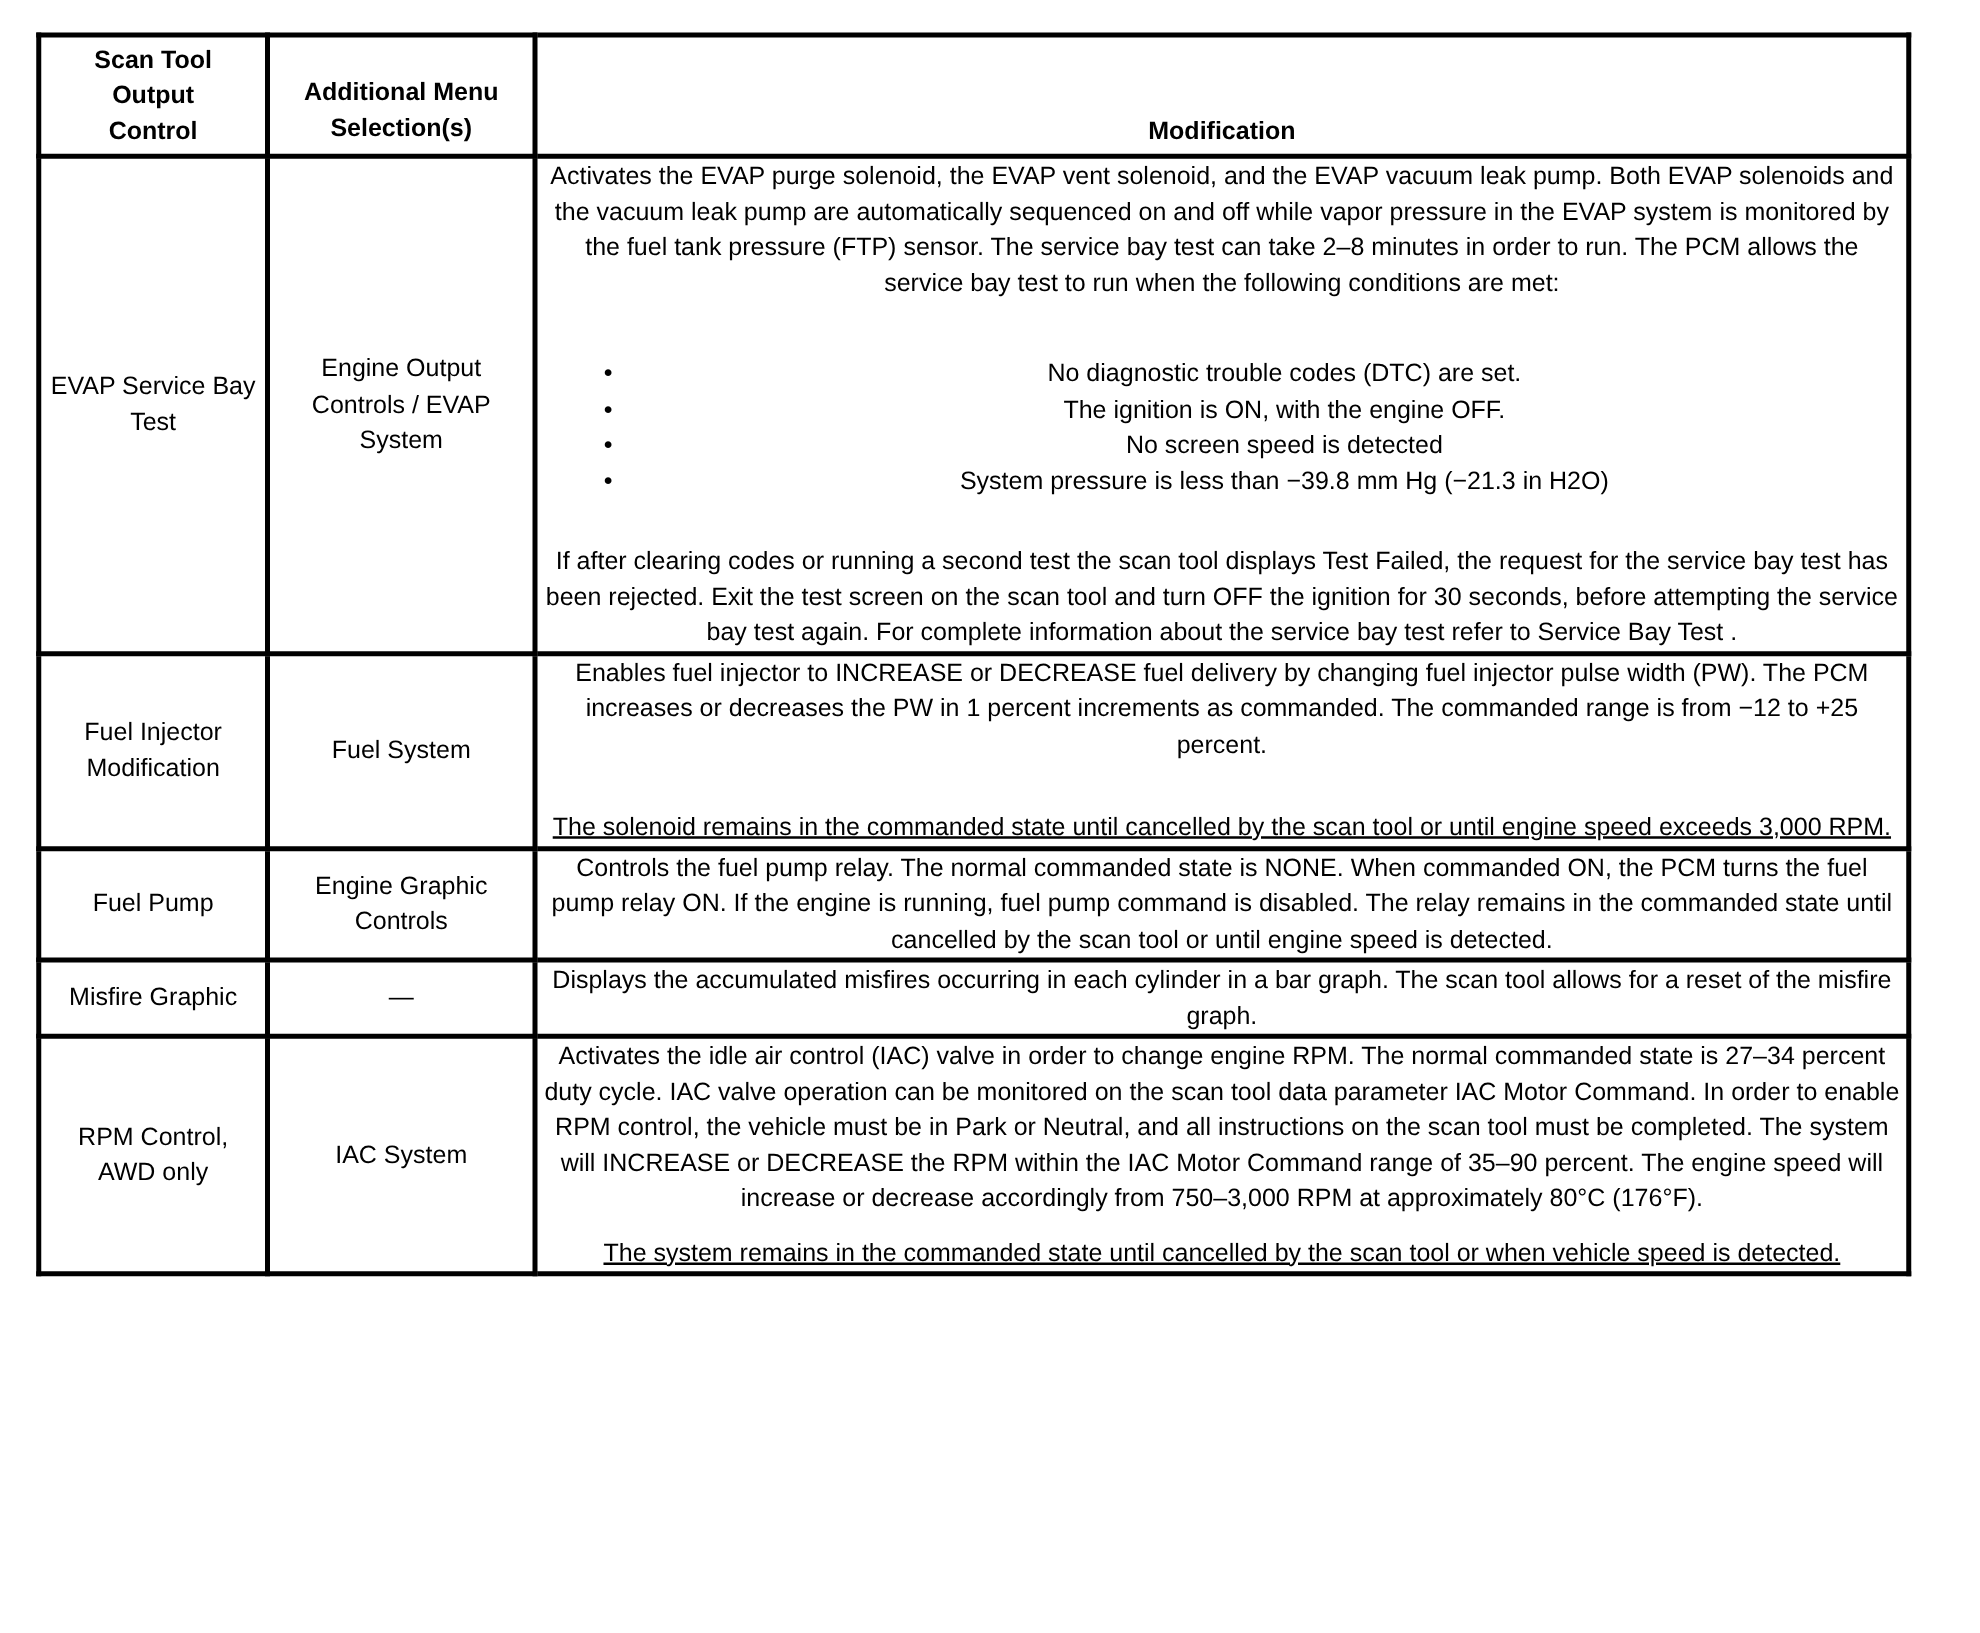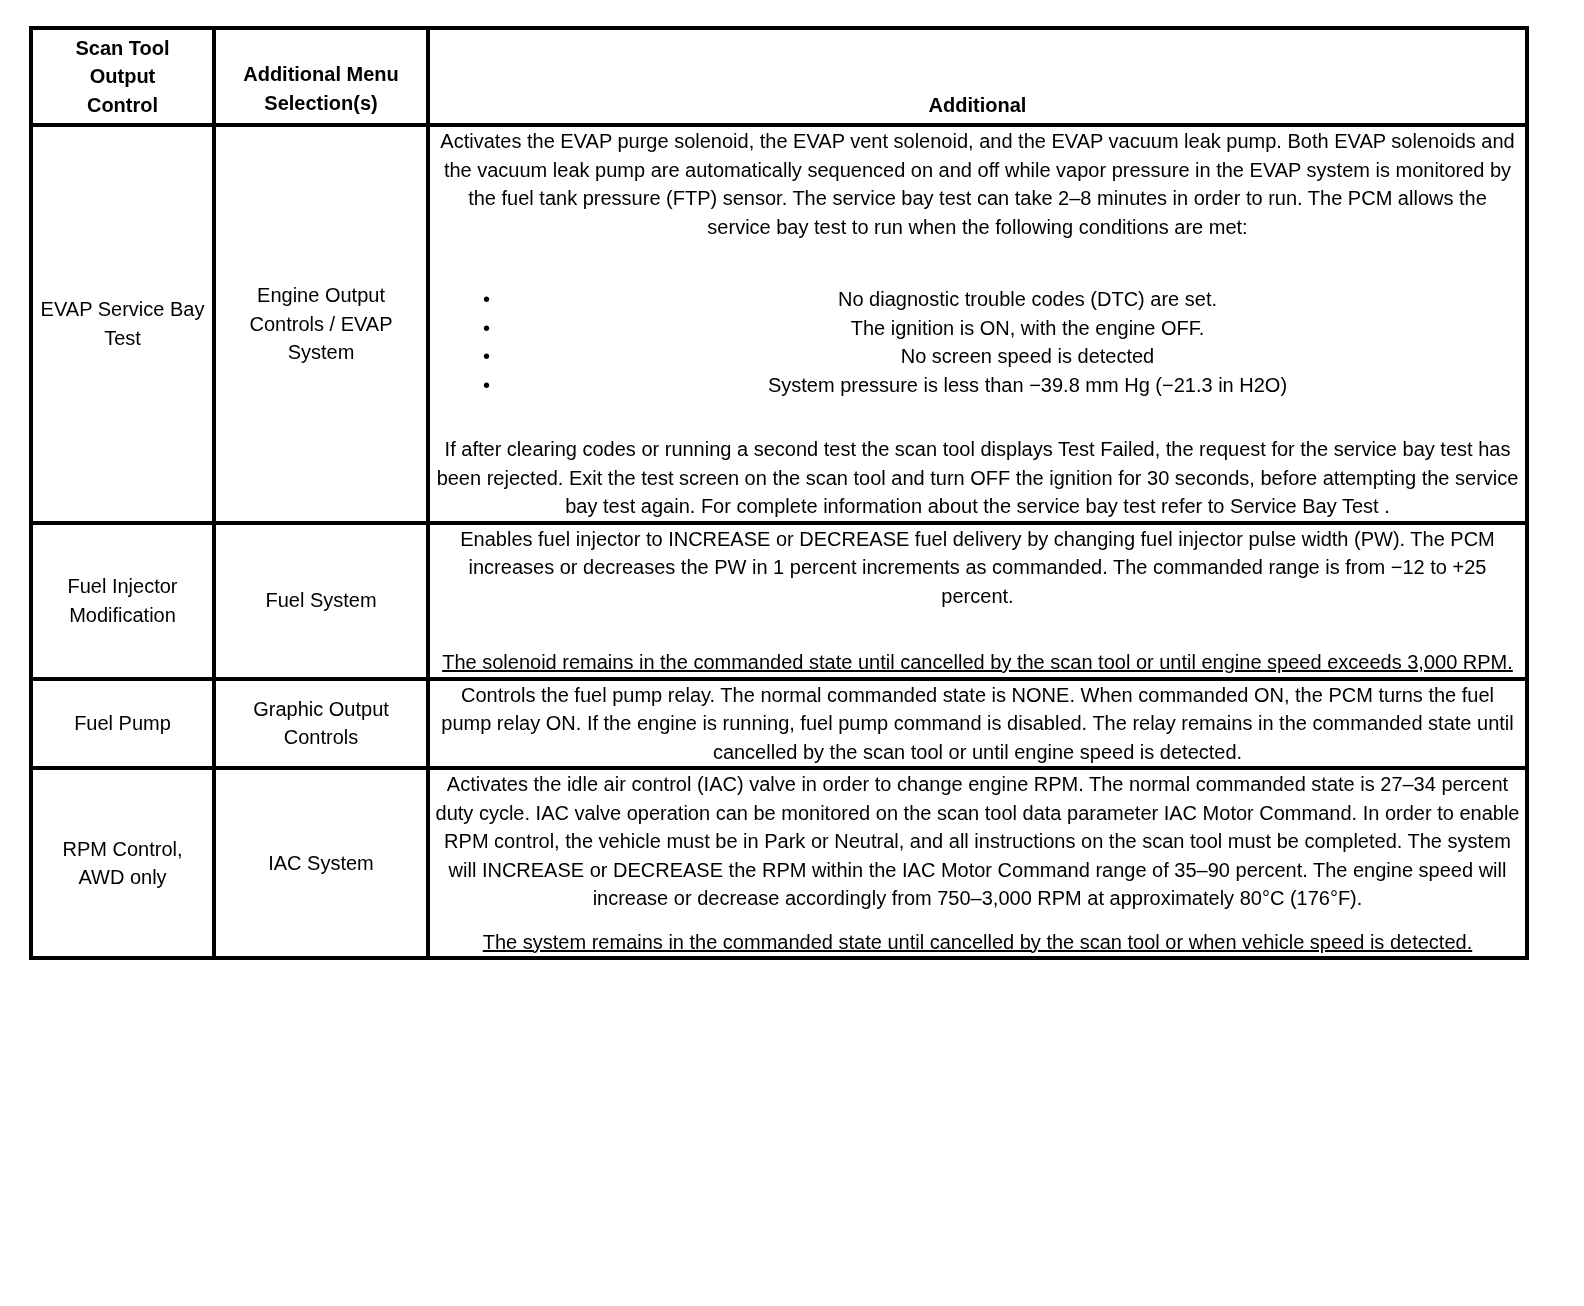--- a/index.html
+++ b/index.html
@@ -36,7 +36,7 @@
     <tr style="height:97px;">
       <th style="vertical-align:middle;padding:0 24px;">Scan Tool Output Control</th>
       <th style="vertical-align:middle;padding-top:28px;">Additional Menu Selection(s)</th>
-      <th>Additional</th>
+      <th>Modification</th>
     </tr>
   </thead>
   <tbody>

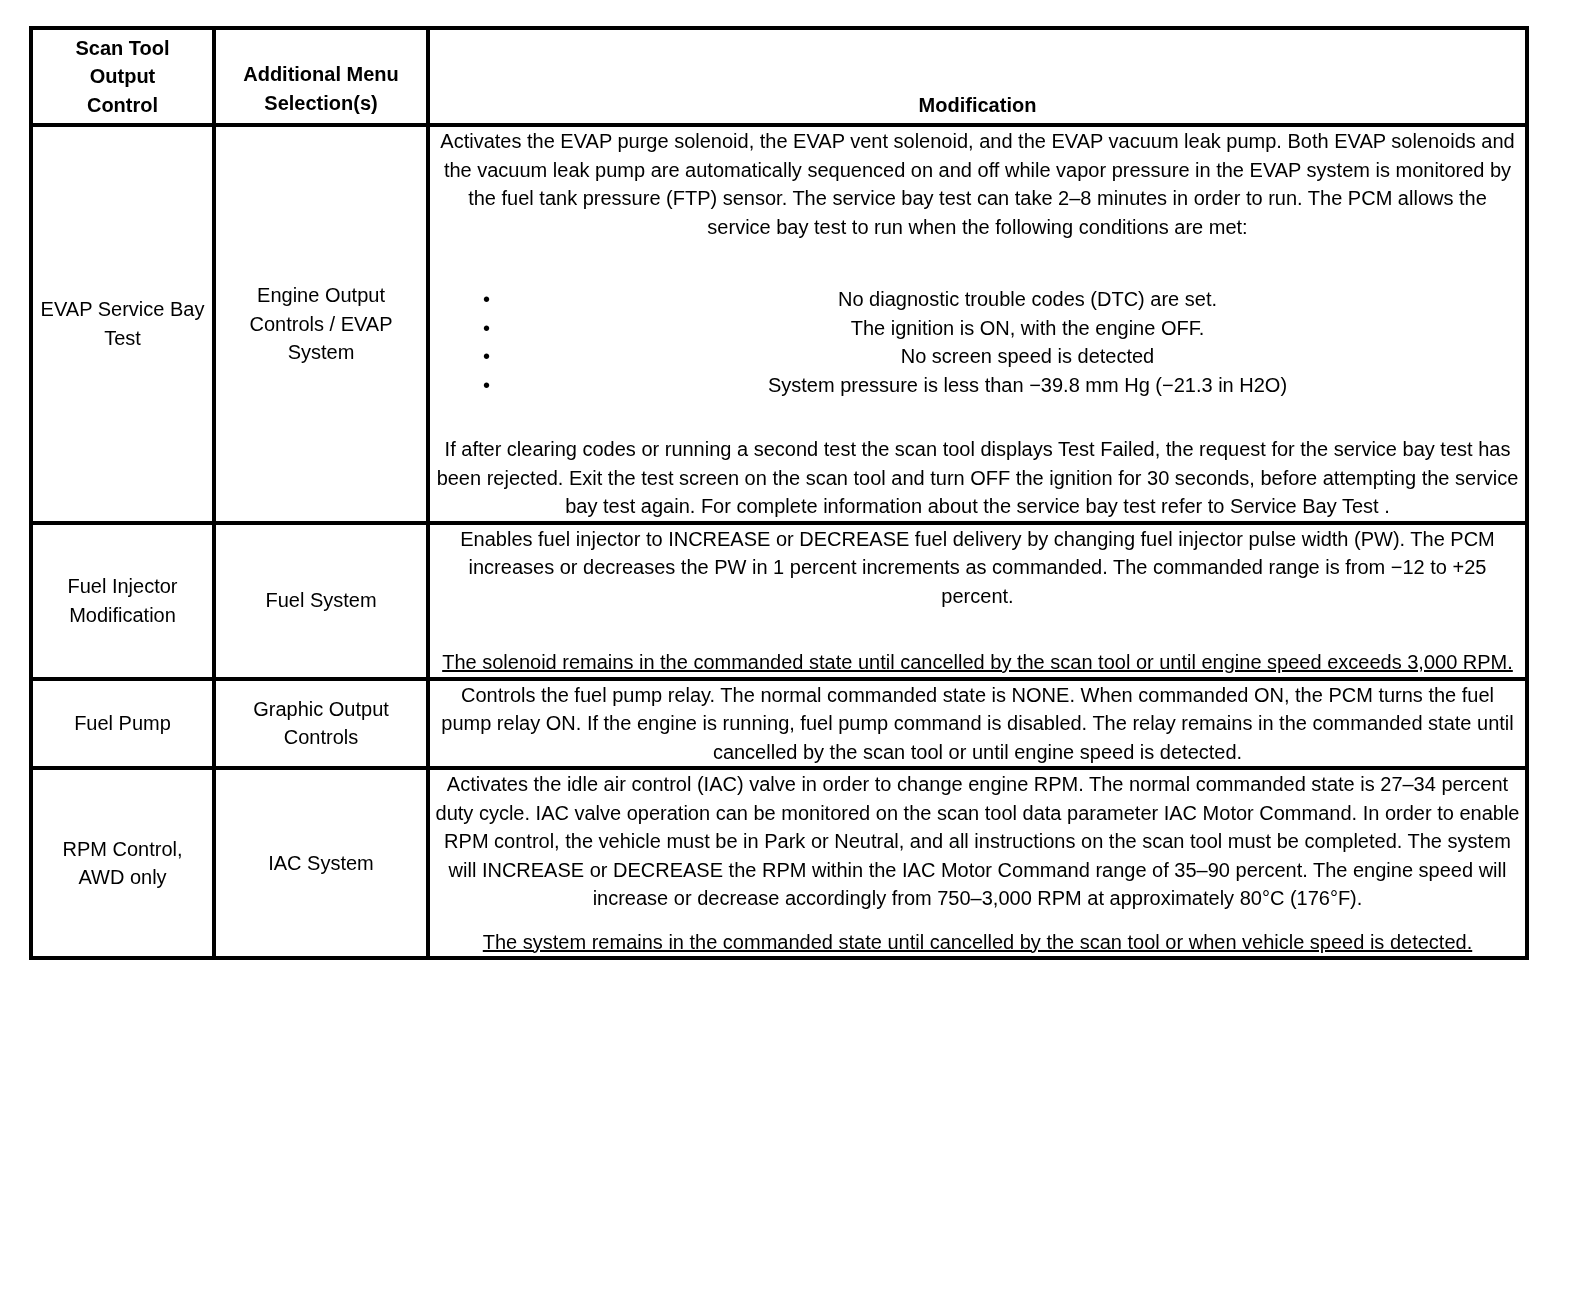--- a/index.html
+++ b/index.html
@@ -67,7 +67,7 @@
 
     <tr>
       <td>Fuel Pump</td>
-      <td>Graphic Output Controls</td>
+      <td>Engine Graphic Controls</td>
       <td class="desc">
         <p class="para">Controls the fuel pump relay. The normal commanded state is NONE. When commanded ON, the PCM turns the fuel pump relay ON. If the engine is running, fuel pump command is disabled. The relay remains in the commanded state until cancelled by the scan tool or until engine speed is detected.</p>
       </td>

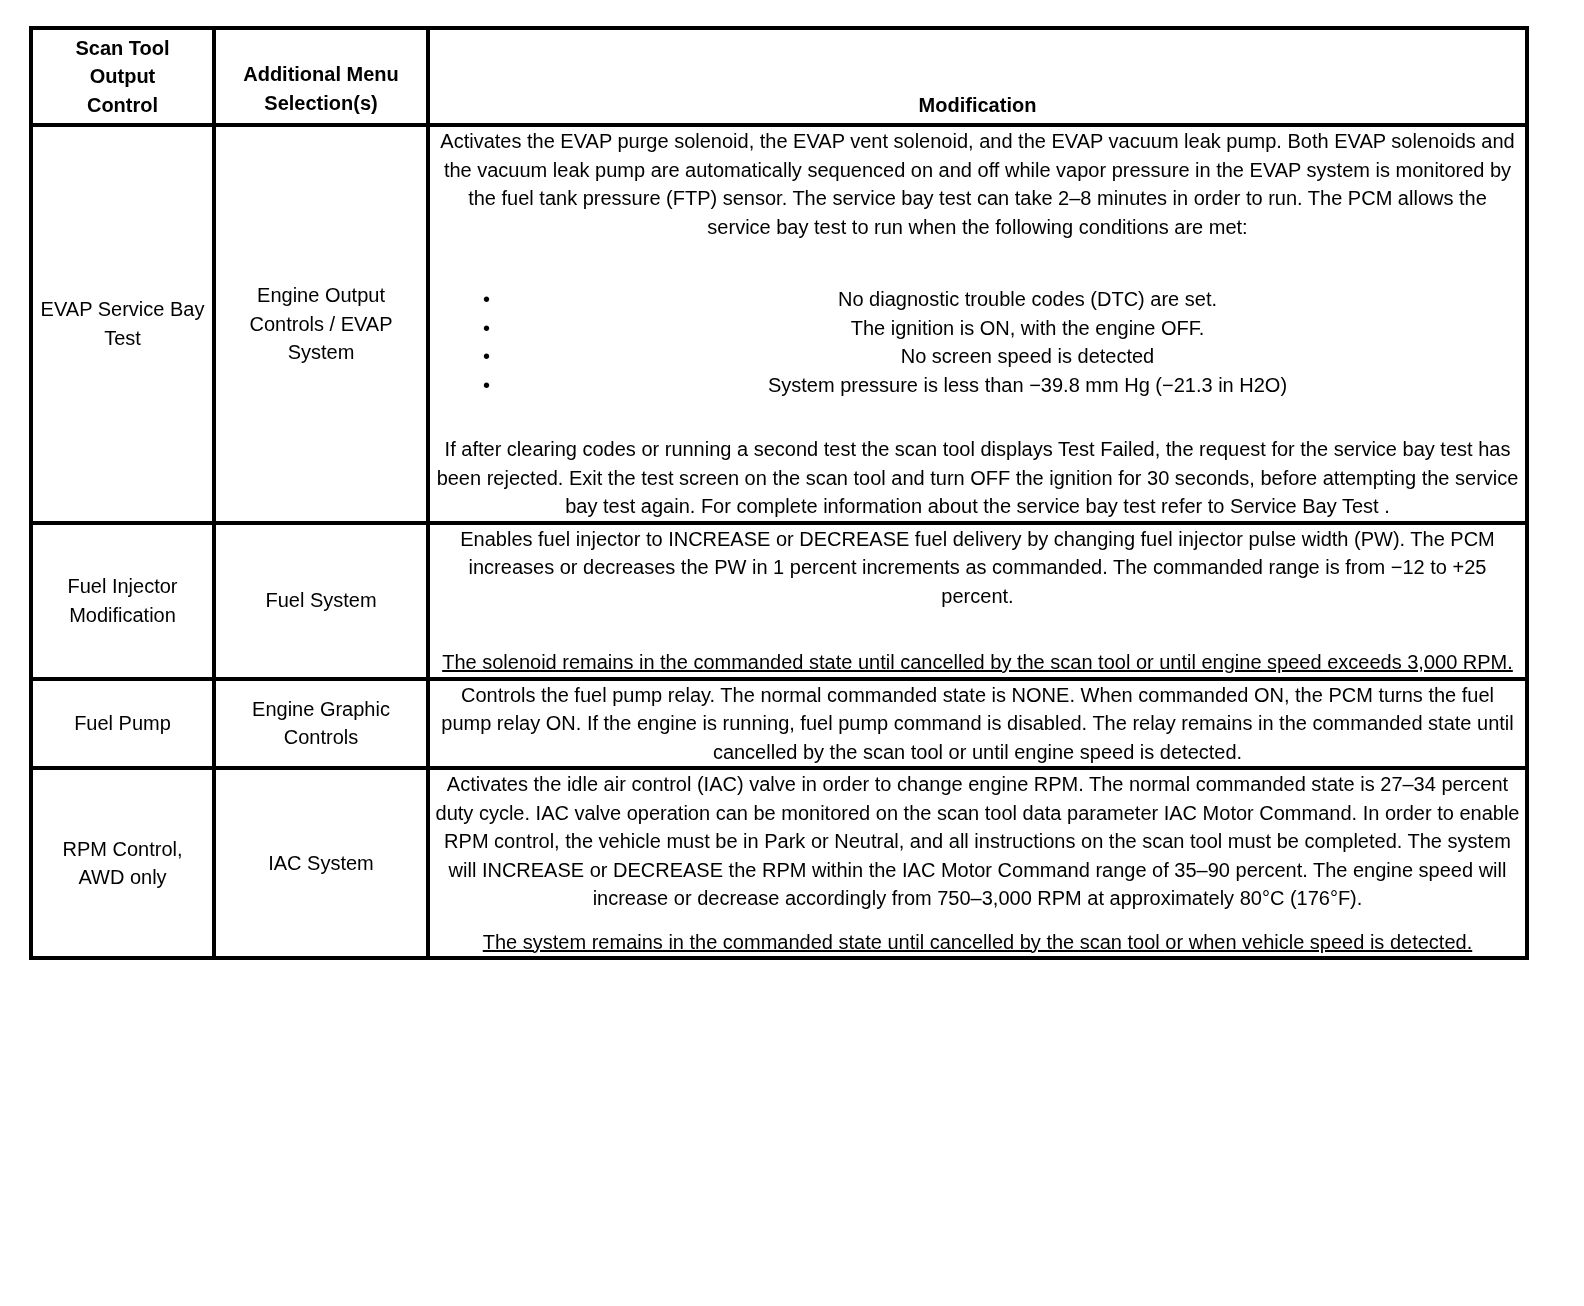--- a/index.html
+++ b/index.html
@@ -73,6 +73,13 @@
       </td>
     </tr>
 
+    <tr>
+      <td>Misfire Graphic</td>
+      <td class="center">—</td>
+      <td class="desc">
+        <p class="para">Displays the accumulated misfires occurring in each cylinder in a bar graph. The scan tool allows for a reset of the misfire graph.</p>
+      </td>
+    </tr>
 
     <tr>
       <td>RPM Control, AWD only</td>

